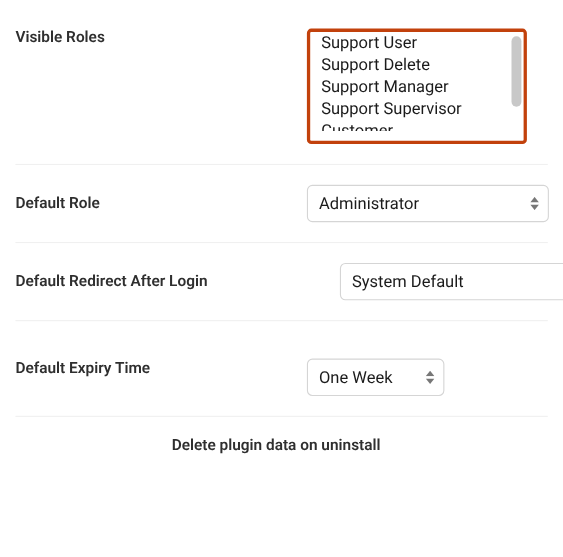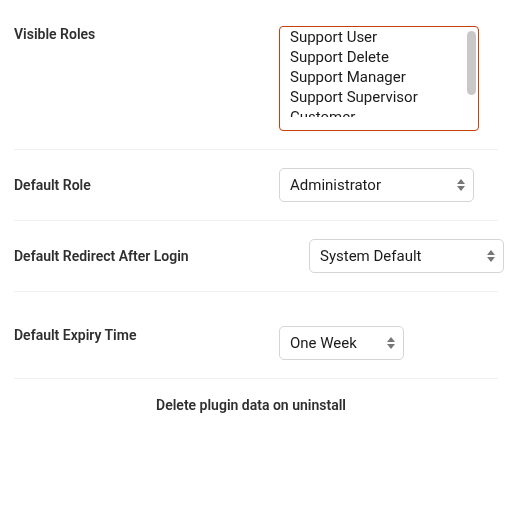--- a/index.html
+++ b/index.html
@@ -43,7 +43,7 @@
   .listbox {
     width: 200px;
     height: 105px;
-    border: 1px solid #c2410c;
+    border: 3px solid #c2410c;
     border-radius: 4px;
     position: relative;
     overflow: hidden;

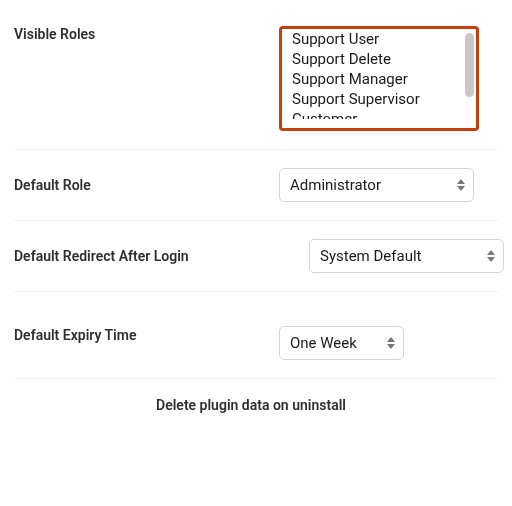--- a/index.html
+++ b/index.html
@@ -79,7 +79,7 @@
     border-radius: 5px;
   }
   .select {
-    width: 195px;
+    width: 220px;
     height: 34px;
     border: 1px solid #d5d5d5;
     border-radius: 5px;

